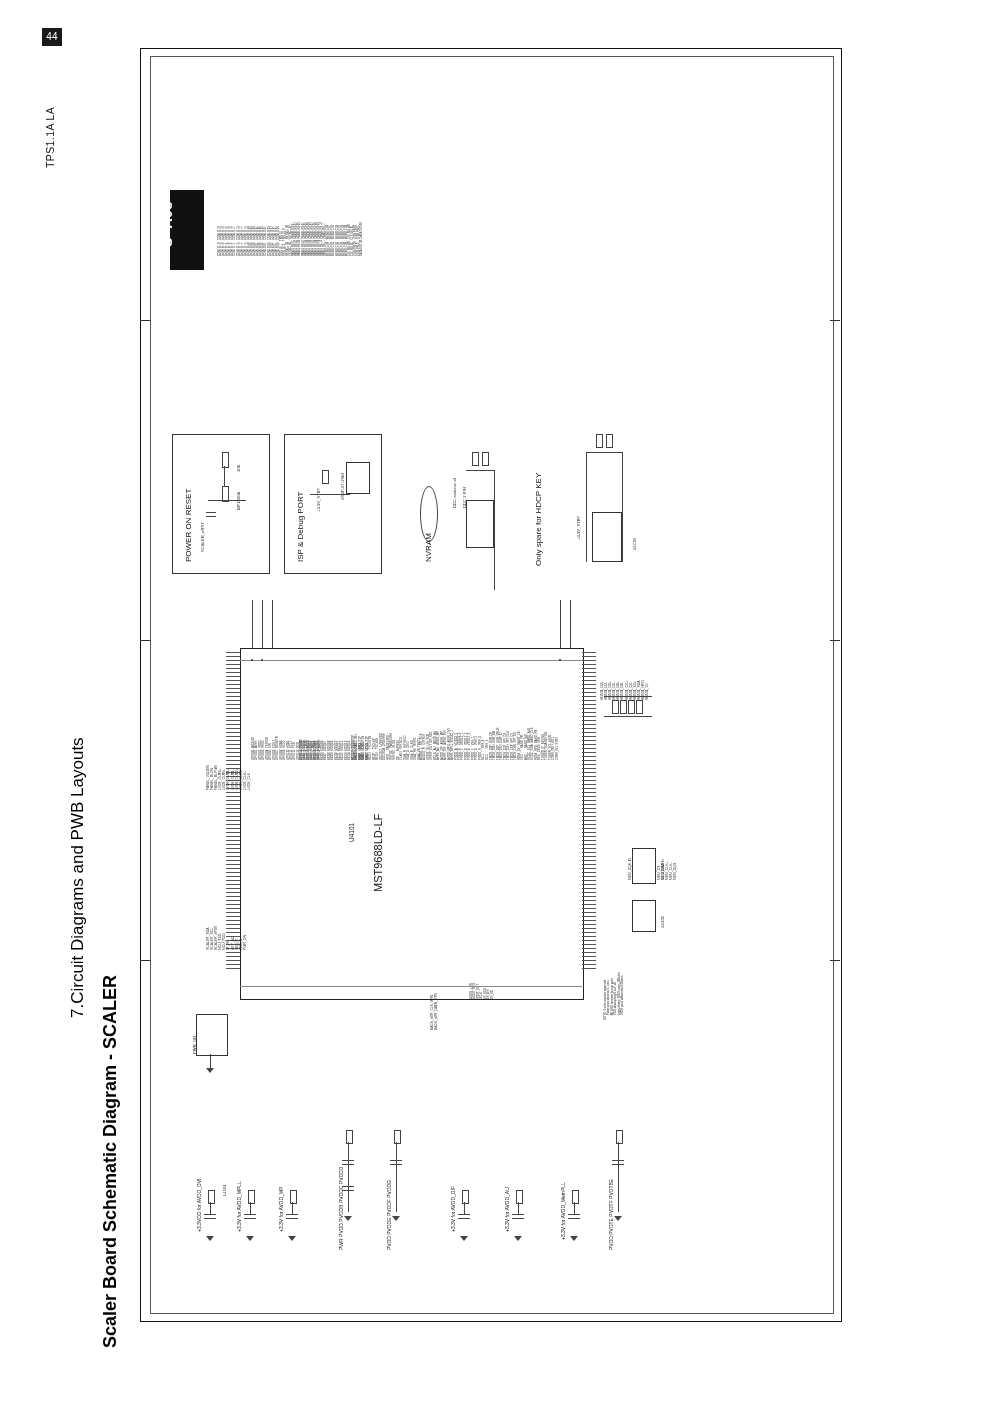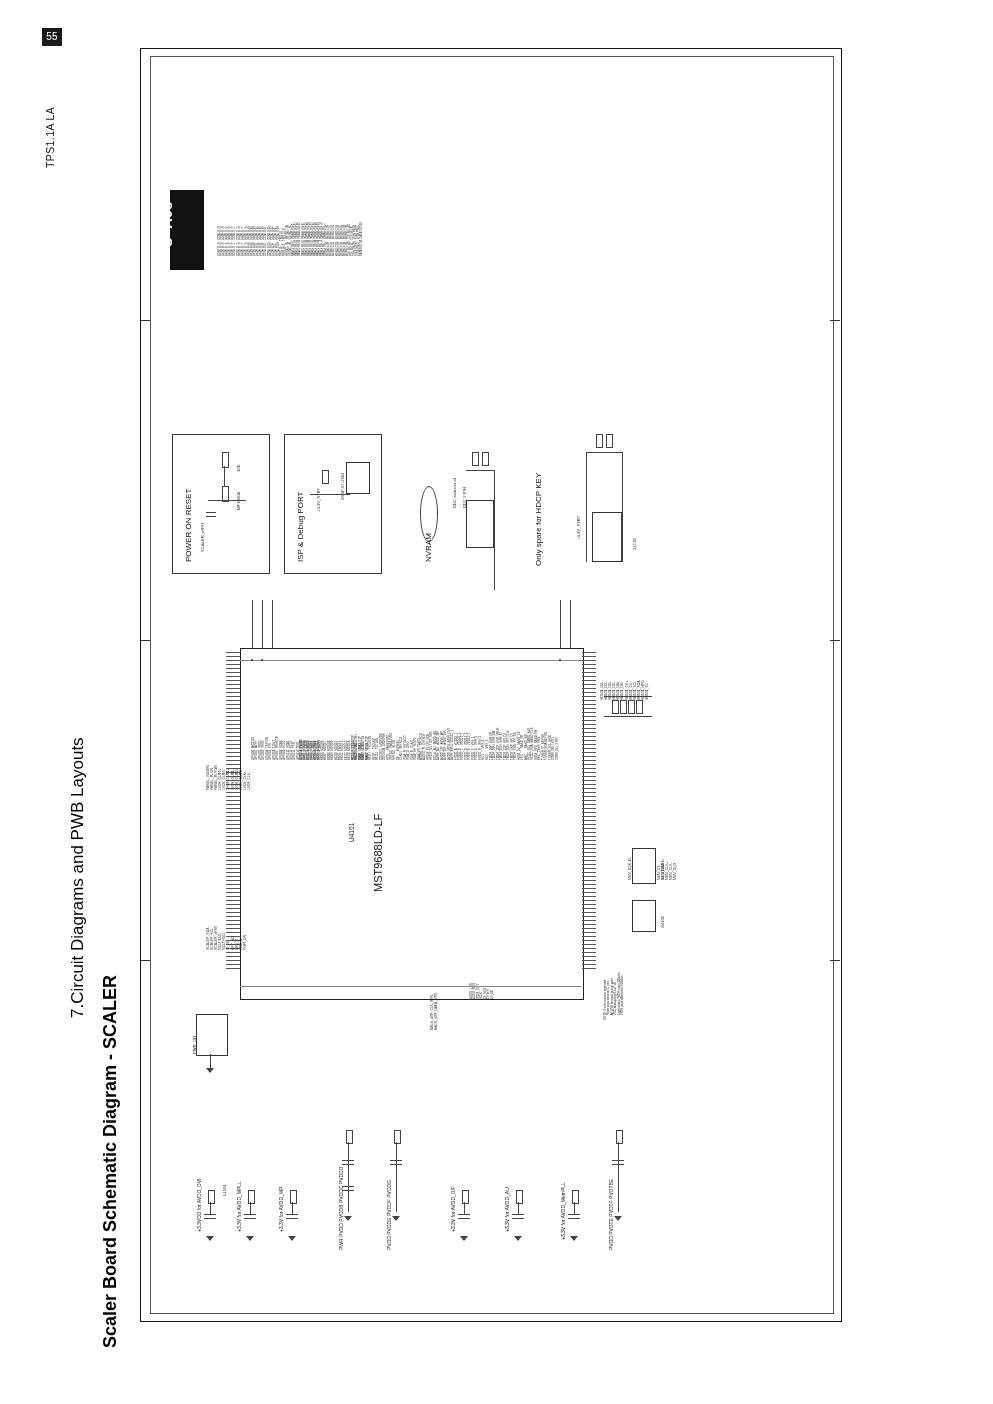--- a/index.html
+++ b/index.html
@@ -223,7 +223,7 @@
 </head>
 <body>
 
-<div class="page-badge">55</div>
+<div class="page-badge">44</div>
 <div class="model-code">TPS1.1A LA</div>
 
 <div class="rot chapter-title">7.Circuit Diagrams and PWB Layouts</div>

